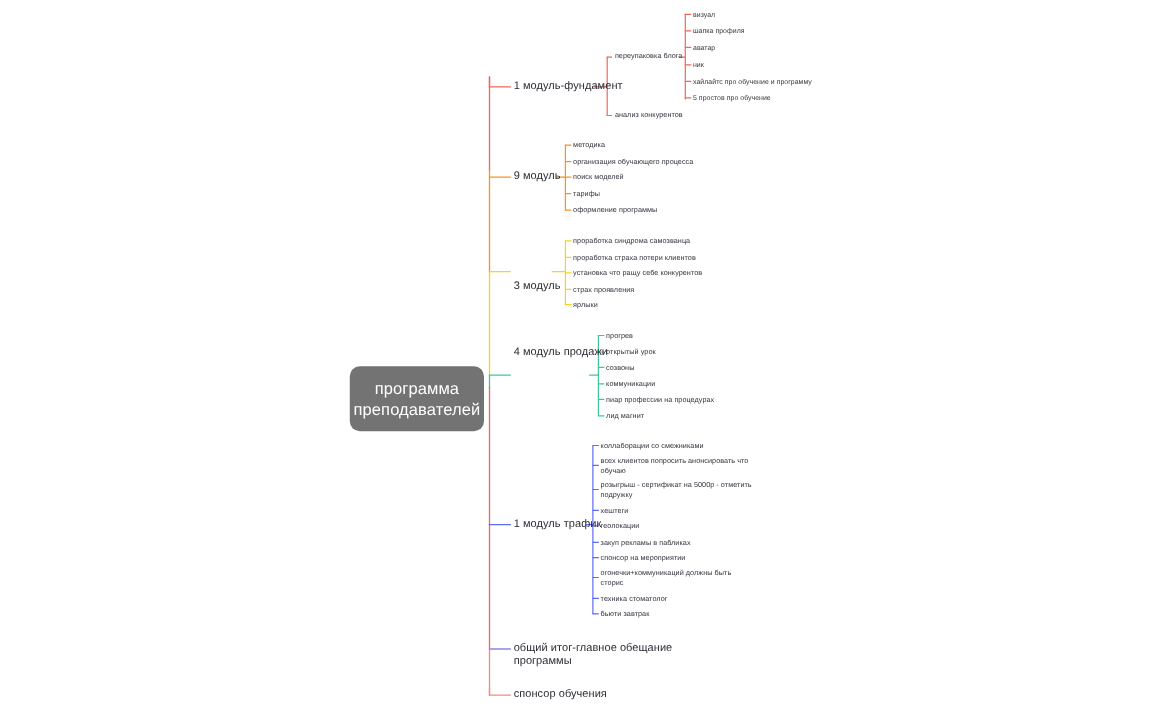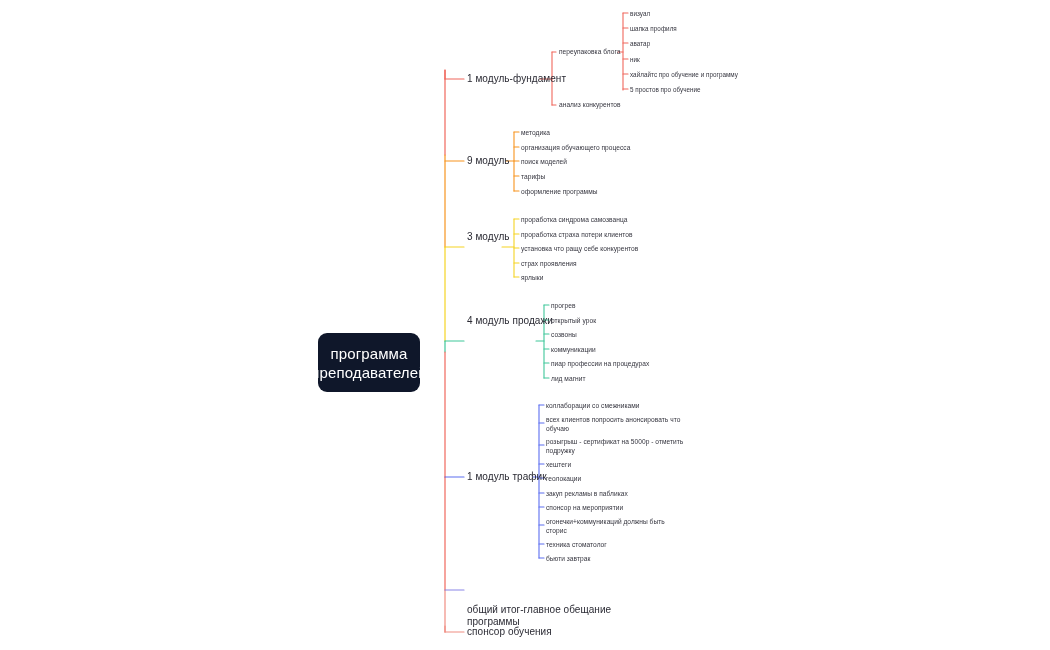--- a/index.html
+++ b/index.html
@@ -136,7 +136,7 @@
 
   <div class="lvl1" style="left:467px;top:73px;">1 модуль-фундамент</div>
   <div class="lvl1" style="left:467px;top:155px;">9 модуль</div>
-  <div class="lvl1" style="left:467px;top:231px;">3 модуль</div>
+  <div class="lvl1" style="left:467px;top:255px;">3 модуль</div>
   <div class="lvl1" style="left:467px;top:315px;">4 модуль продажи</div>
   <div class="lvl1" style="left:467px;top:471px;">1 модуль трафик</div>
   <div class="lvl1" style="left:467px;top:584px;margin-top:20px;">общий итог-главное обещание

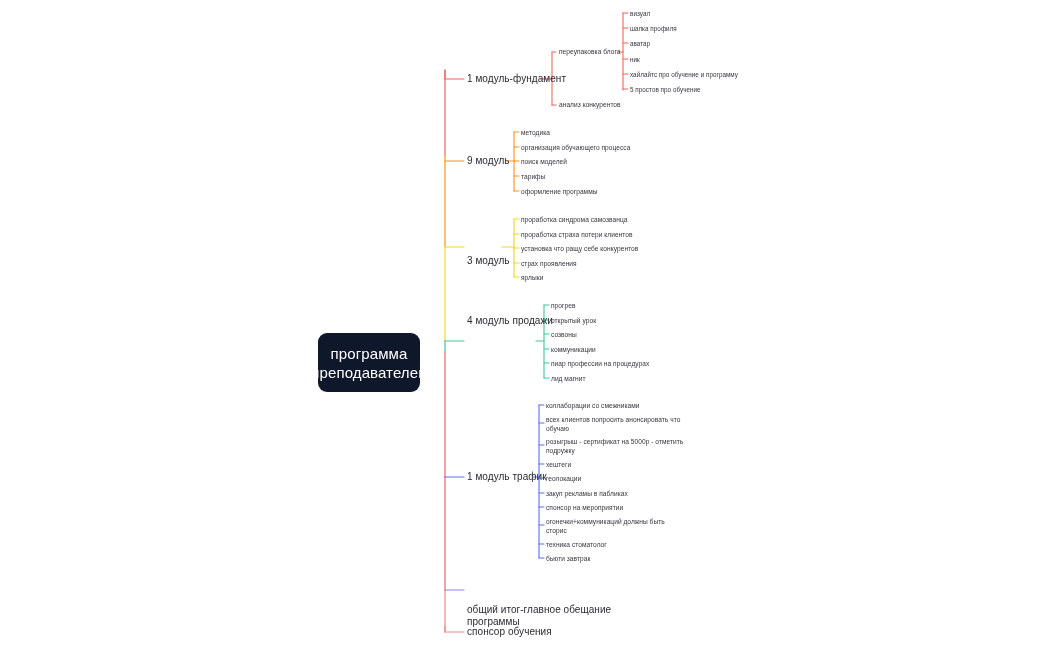--- a/index.html
+++ b/index.html
@@ -16,8 +16,8 @@
   .root-node{
     position:absolute;
     left:318px;top:333px;
-    width:102px;height:59px;
-    background:#0f172a;
+    width:122px;height:59px;
+    background:#737373;
     border-radius:9px;
     display:flex;flex-direction:column;
     align-items:center;justify-content:center;

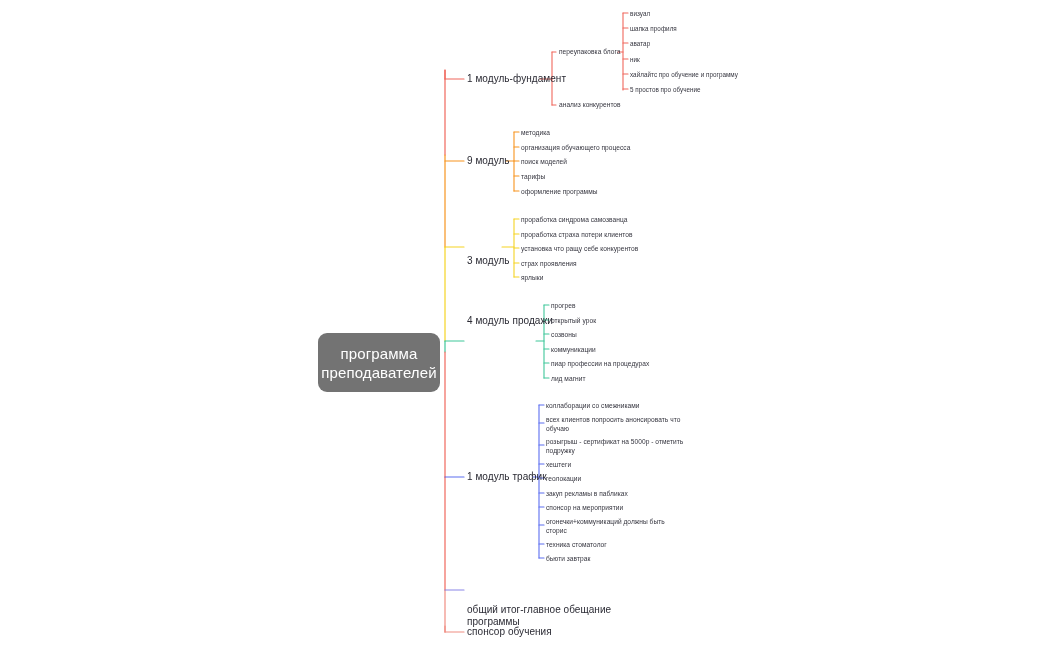--- a/index.html
+++ b/index.html
@@ -139,7 +139,7 @@
   <div class="lvl1" style="left:467px;top:255px;">3 модуль</div>
   <div class="lvl1" style="left:467px;top:315px;">4 модуль продажи</div>
   <div class="lvl1" style="left:467px;top:471px;">1 модуль трафик</div>
-  <div class="lvl1" style="left:467px;top:584px;margin-top:20px;">общий итог-главное обещание
+  <div class="lvl1" style="left:467px;top:584px;">общий итог-главное обещание
 программы</div>
   <div class="lvl1" style="left:467px;top:626px;">спонсор обучения</div>
 

